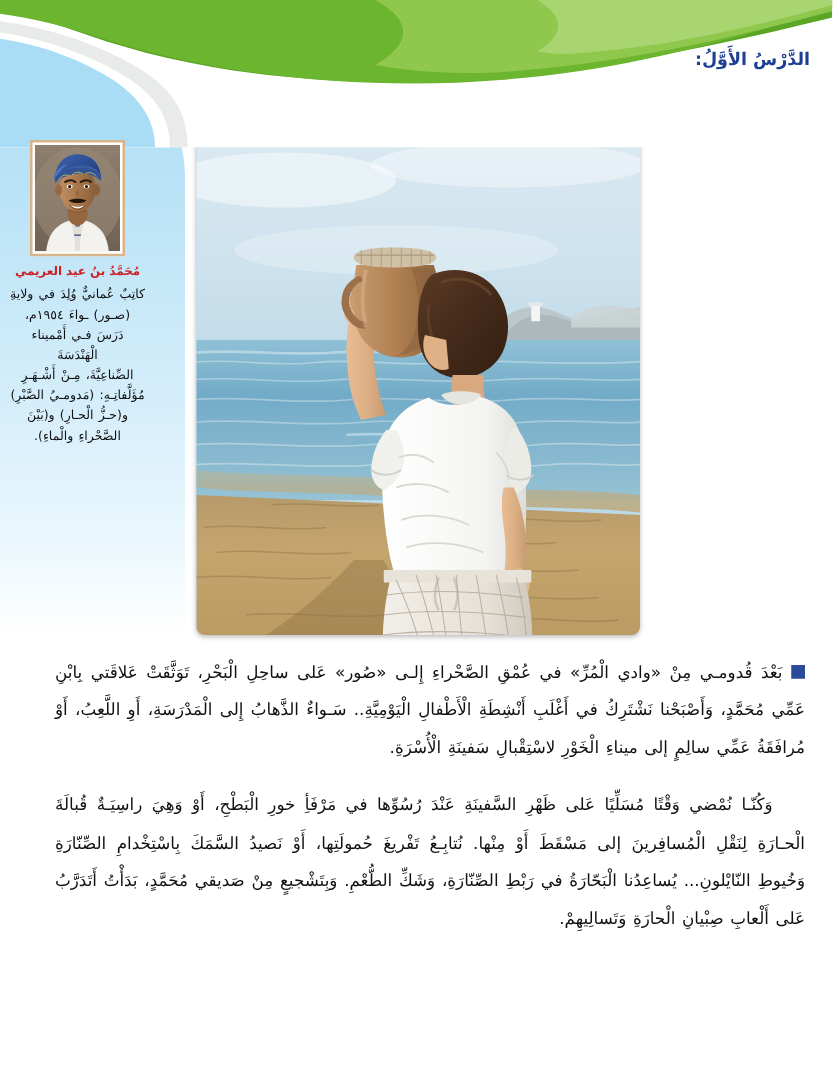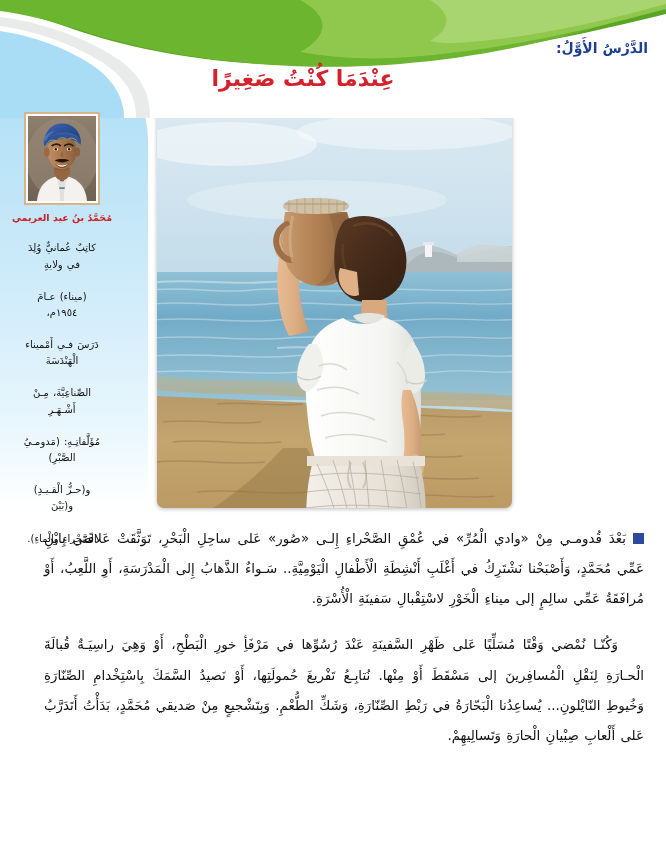--- a/index.html
+++ b/index.html
@@ -107,7 +107,6 @@
   </div>
 
   <div class="lesson-label">الدَّرْسُ الأَوَّلُ:</div>
-  <div class="lesson-title">عِنْدَمَا كُنْتُ صَغِيرًا</div>
 
   <div class="illus">
     <svg viewBox="0 0 355 404" xmlns="http://www.w3.org/2000/svg" preserveAspectRatio="none">

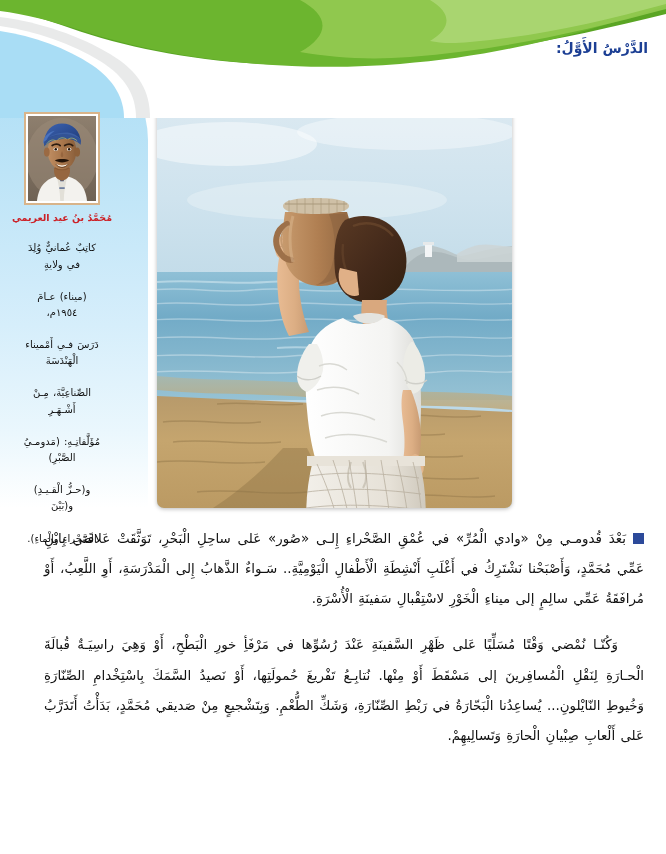--- a/index.html
+++ b/index.html
@@ -44,7 +44,7 @@
     margin-top:4px;padding:0 7px;color:#111;font-size:10px;line-height:1.62;
     text-align:center;word-spacing:1px;
   }
-  .author-bio p{margin:16px;}
+  .author-bio p{margin:0;}
 
   
   .lesson-label{

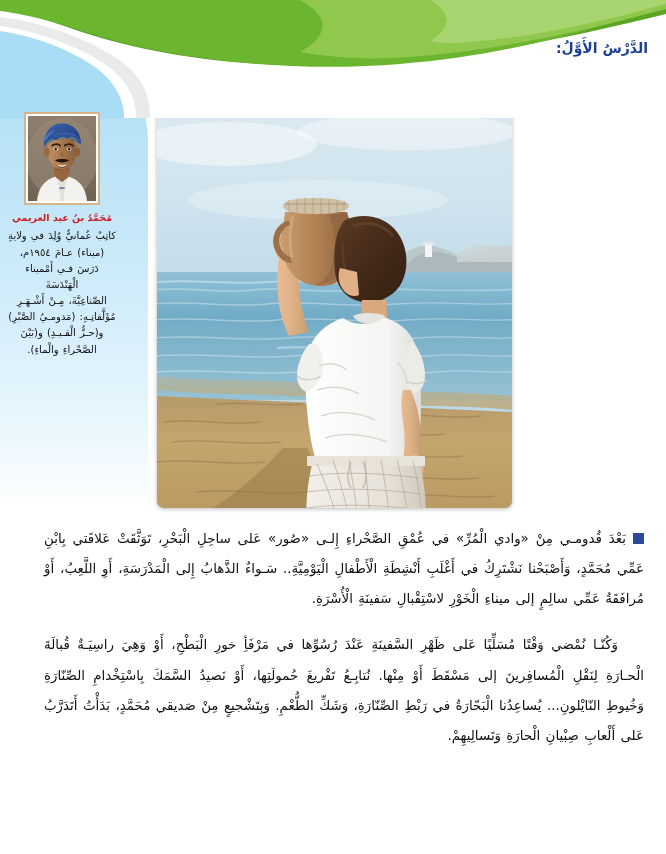--- a/index.html
+++ b/index.html
@@ -345,7 +345,7 @@
     <div class="author-name">مُحَمَّدُ بنُ عيد العريمي</div>
     <div class="author-bio">
       <p>كاتِبٌ عُمانيٌّ وُلِدَ في ولايةِ</p>
-      <p>(ميناء) عـامَ ١٩٥٤م،</p>
+      <p>(صـور) ـواءَ ١٩٥٤م،</p>
       <p>دَرَسَ فـي أَمْميناء الْهَنْدَسَةَ</p>
       <p>الصِّناعِيَّةَ، مِـنْ أَشْـهَـرِ</p>
       <p>مُؤَلَّفاتِـهِ: (مَدومـيُ الصَّبْرِ)</p>

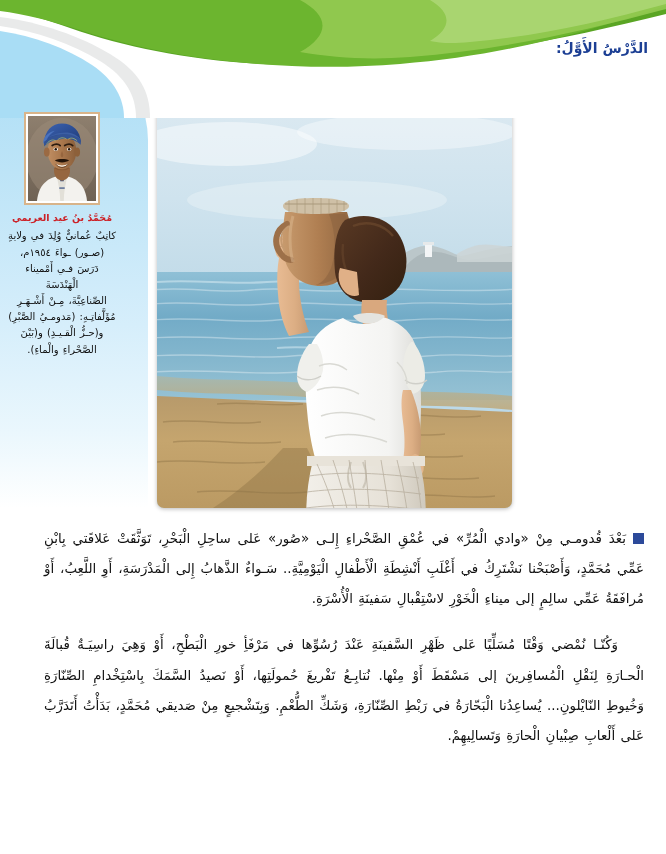--- a/index.html
+++ b/index.html
@@ -349,7 +349,7 @@
       <p>دَرَسَ فـي أَمْميناء الْهَنْدَسَةَ</p>
       <p>الصِّناعِيَّةَ، مِـنْ أَشْـهَـرِ</p>
       <p>مُؤَلَّفاتِـهِ: (مَدومـيُ الصَّبْرِ)</p>
-      <p>و(حـزُّ الْقـيـدِ) و(بَيْنَ</p>
+      <p>و(حـزُّ الْحـارِ) و(بَيْنَ</p>
       <p>الصَّحْراءِ والْماءِ).</p>
     </div>
   </div>

